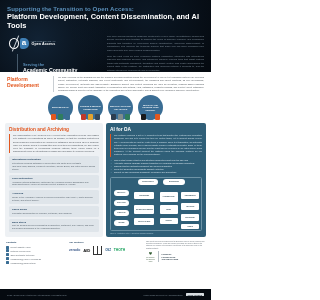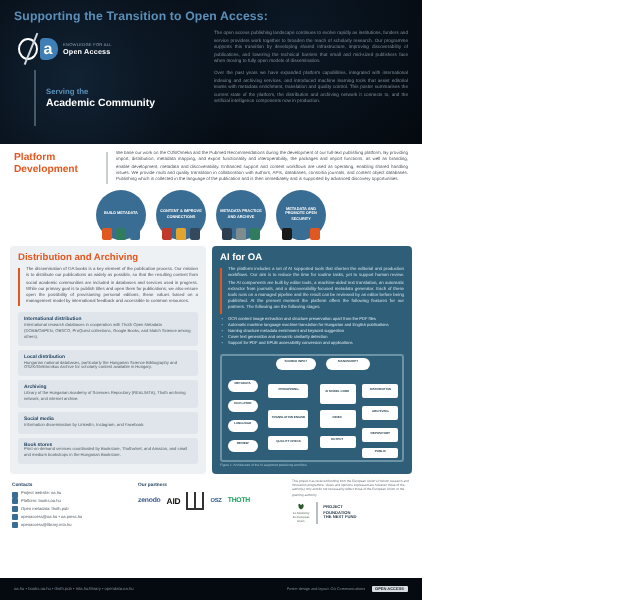--- a/index.html
+++ b/index.html
@@ -172,6 +172,7 @@
 
   <div class="header">
     <div class="h-title1">Supporting the Transition to Open Access:</div>
+    <div class="h-title2">Platform Development, Content Dissemination, and AI Tools</div>
 
     <div class="h-body">
       <div class="h-left">

